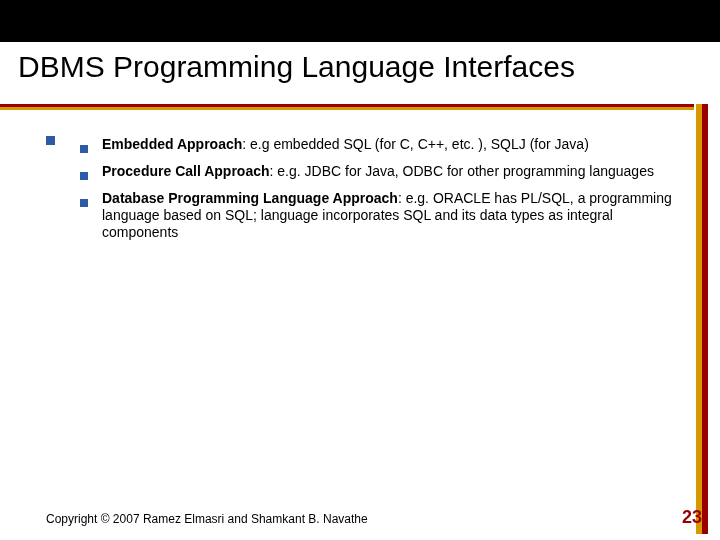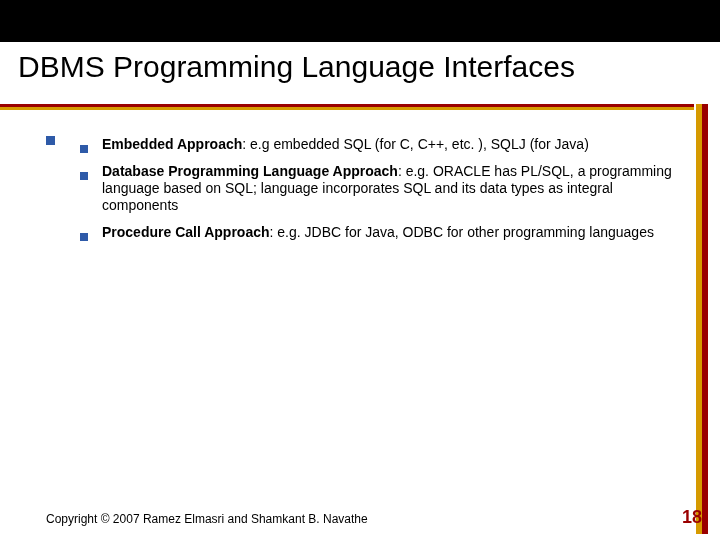--- a/index.html
+++ b/index.html
@@ -60,12 +60,12 @@
 
     <div class="lvl2">
       <span class="bullet"></span>
-      <span class="b">Database Programming Language Approach</span><span>: e.g. ORACLE has PL/SQL, a programming language based on SQL; language incorporates SQL and its data types as integral components</span>
+      <span class="b">Procedure Call Approach</span><span>: e.g. JDBC for Java, ODBC for other programming languages</span>
     </div>
 
     <div class="lvl2">
       <span class="bullet"></span>
-      <span class="b">Procedure Call Approach</span><span>: e.g. JDBC for Java, ODBC for other programming languages</span>
+      <span class="b">Database Programming Language Approach</span><span>: e.g. ORACLE has PL/SQL, a programming language based on SQL; language incorporates SQL and its data types as integral components</span>
     </div>
   </div>
 

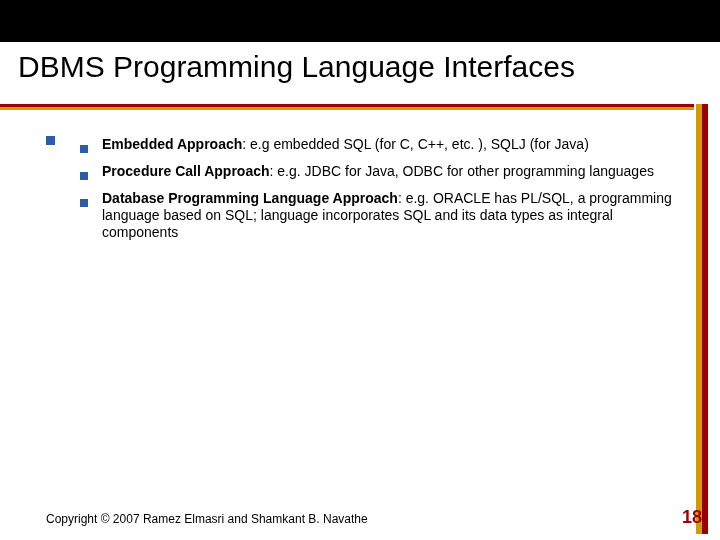--- a/index.html
+++ b/index.html
@@ -70,7 +70,7 @@
   </div>
 
   <div class="footer">Copyright © 2007 Ramez Elmasri and Shamkant B. Navathe</div>
-  <div class="pagenum">18</div>
+  <div class="pagenum">23</div>
 </div>
 
 </body></html>

